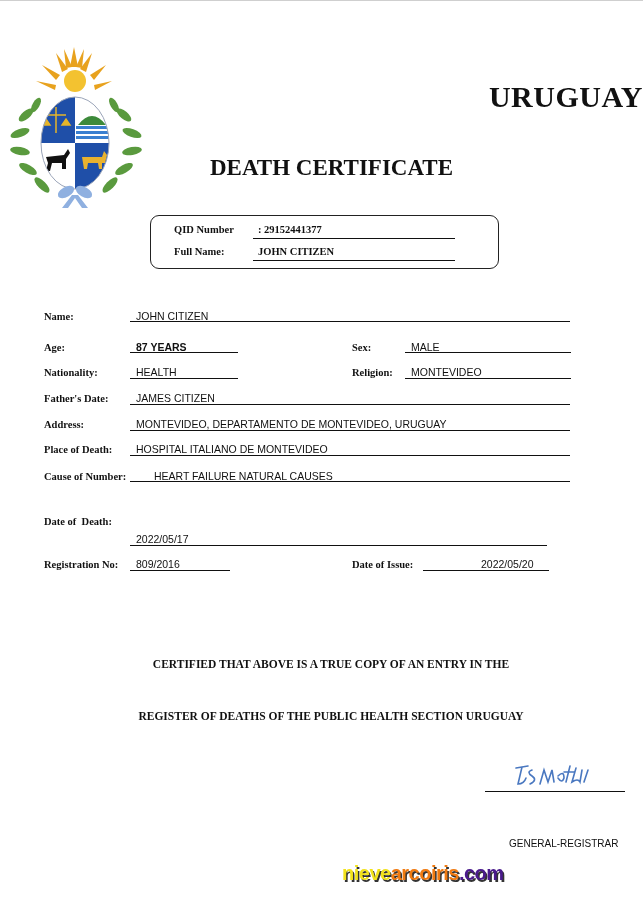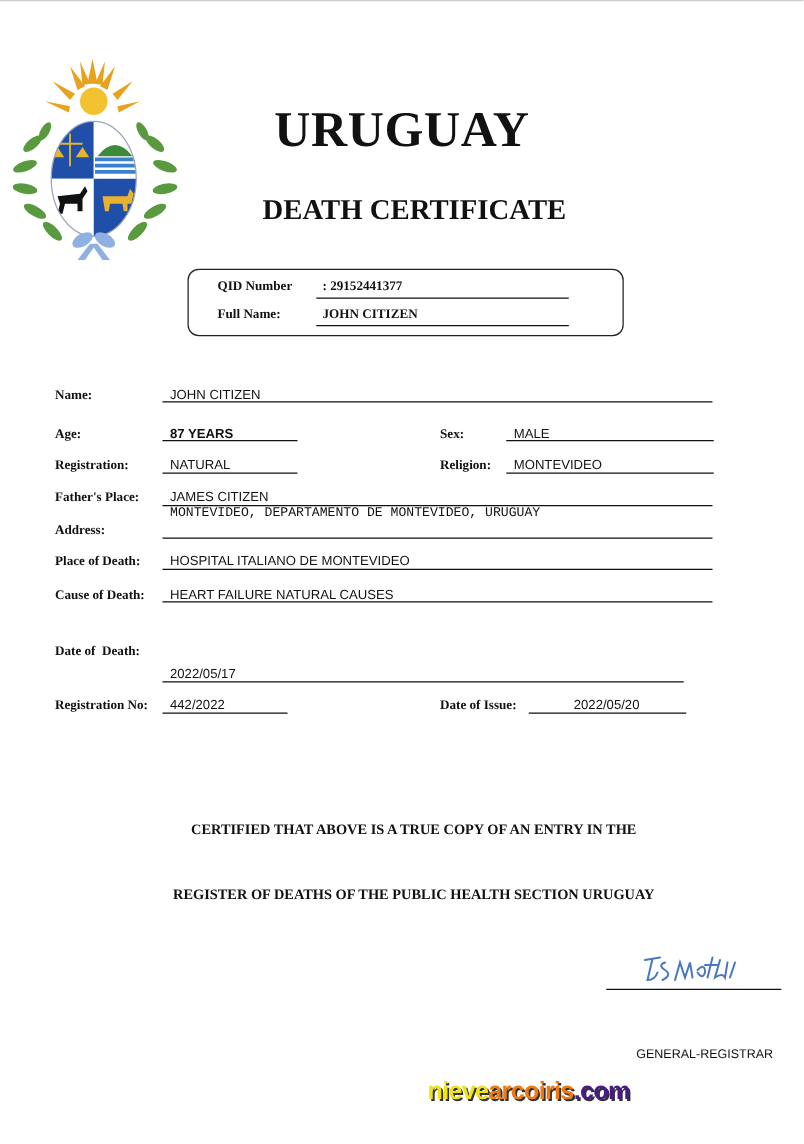--- a/index.html
+++ b/index.html
@@ -10,7 +10,7 @@
   }
   .top-rule { position: absolute; left: 0; top: 0; width: 643px; height: 1px; background: #cfcfcf; }
   .abs { position: absolute; }
-  .title { font-weight: bold; font-size: 40px; left: 0; width: 643px; text-align: center; letter-spacing: 0.5px; }
+  .title { font-weight: bold; font-size: 30px; left: 0; width: 643px; text-align: right; letter-spacing: 0.5px; }
   .subtitle { font-weight: bold; font-size: 23px; left: 0; width: 663px; text-align: center; }
   .box {
     position: absolute; left: 150px; top: 215px; width: 347px; height: 52px;

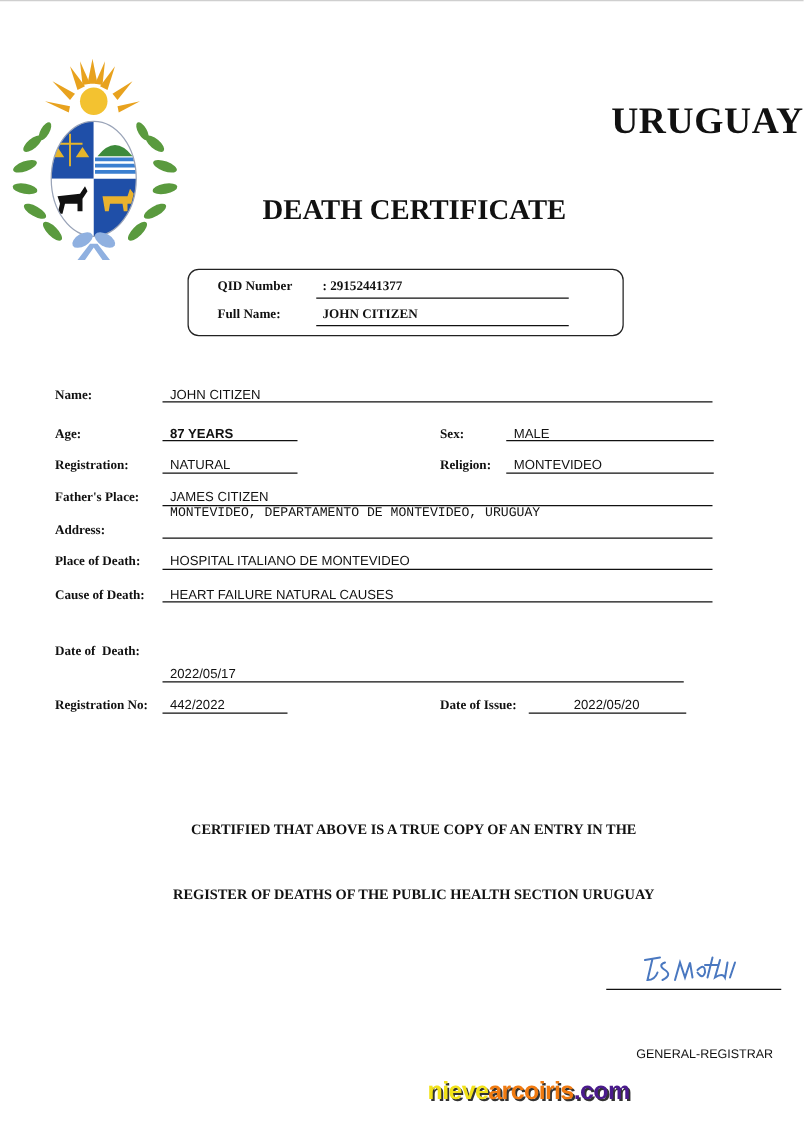--- a/index.html
+++ b/index.html
@@ -121,7 +121,7 @@
 <span class="abs val" style="left:411px; top:341px;">MALE</span>
 <div class="line" style="left:405px; top:352px; width:166px;"></div>
 
-<span class="abs lbl" style="left:44px; top:367px;">Registration:</span>
+<span class="abs lbl" style="left:44px; top:367px;">Nationality:</span>
 <span class="abs val" style="left:136px; top:366px;">NATURAL</span>
 <div class="line" style="left:130px; top:378px; width:108px;"></div>
 <span class="abs lbl" style="left:352px; top:367px;">Religion:</span>

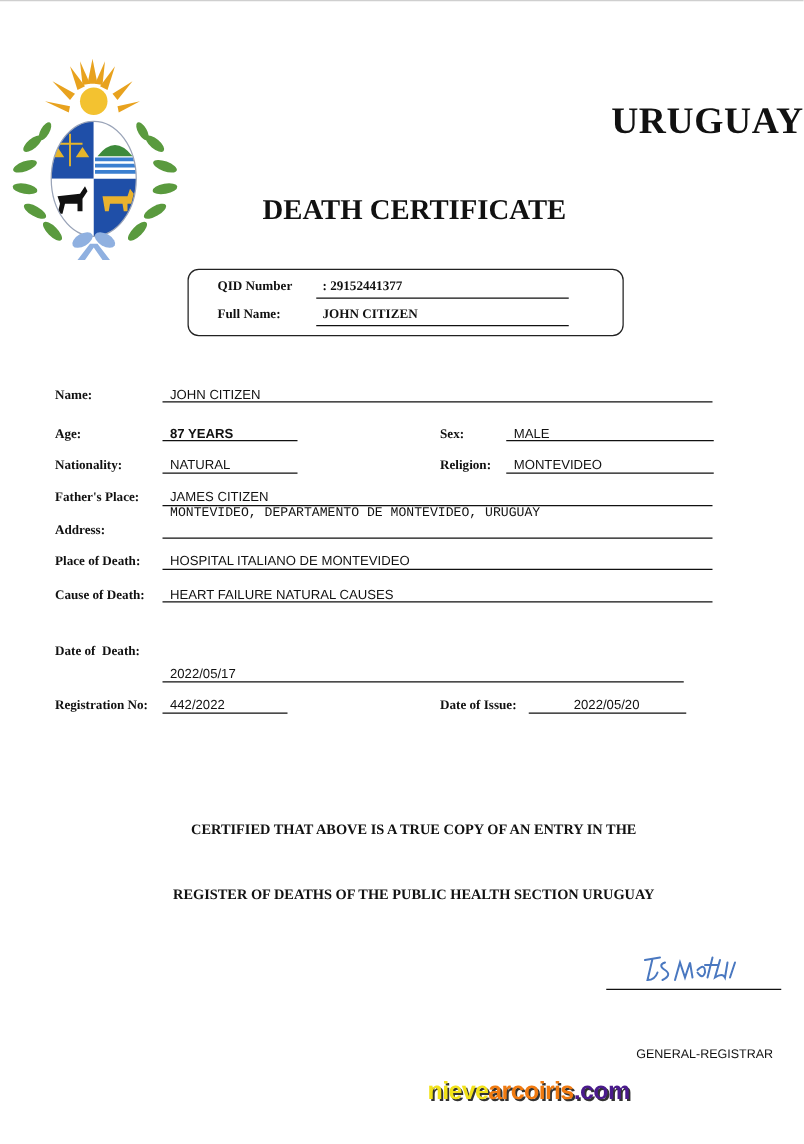--- a/index.html
+++ b/index.html
@@ -122,7 +122,7 @@
 <div class="line" style="left:405px; top:352px; width:166px;"></div>
 
 <span class="abs lbl" style="left:44px; top:367px;">Nationality:</span>
-<span class="abs val" style="left:136px; top:366px;">NATURAL</span>
+<span class="abs val" style="left:136px; top:366px;">HEALTH</span>
 <div class="line" style="left:130px; top:378px; width:108px;"></div>
 <span class="abs lbl" style="left:352px; top:367px;">Religion:</span>
 <span class="abs val" style="left:411px; top:366px;">MONTEVIDEO</span>

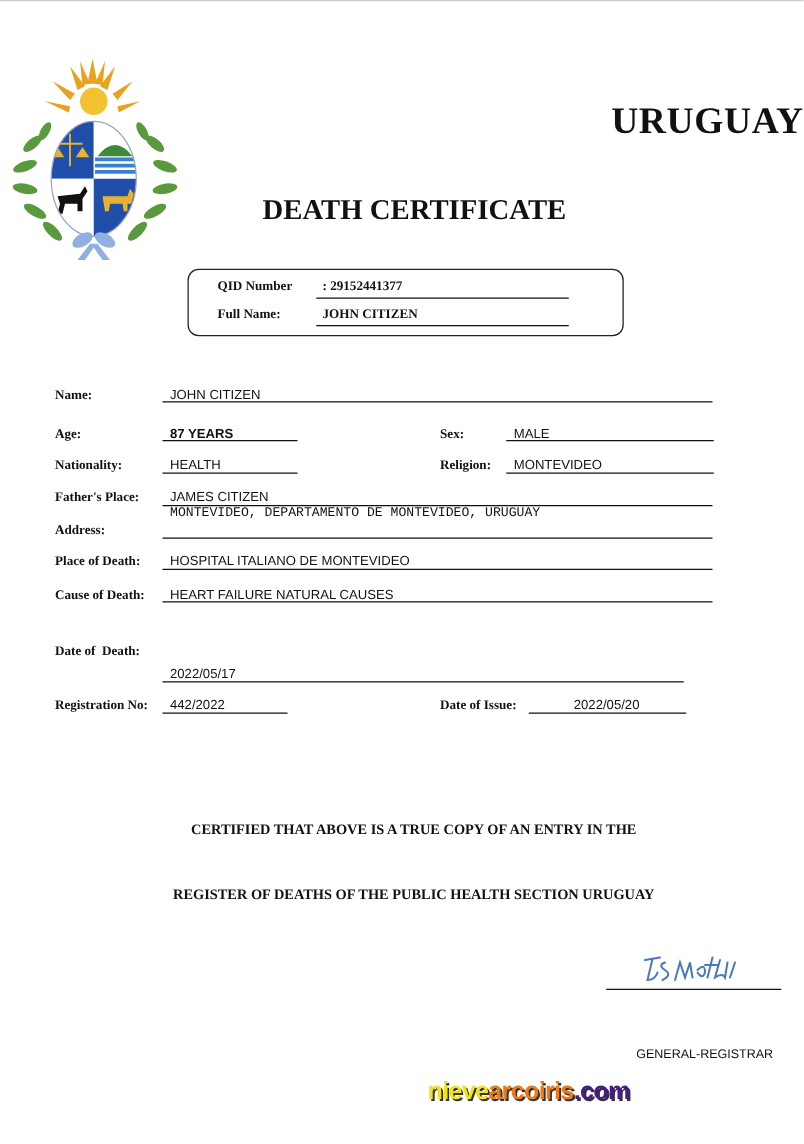--- a/index.html
+++ b/index.html
@@ -128,7 +128,7 @@
 <span class="abs val" style="left:411px; top:366px;">MONTEVIDEO</span>
 <div class="line" style="left:405px; top:378px; width:166px;"></div>
 
-<span class="abs lbl" style="left:44px; top:393px;">Father's Place:</span>
+<span class="abs lbl" style="left:44px; top:393px;">Father's Date:</span>
 <span class="abs val" style="left:136px; top:392px;text-align:right;">JAMES CITIZEN</span>
 <div class="line" style="left:130px; top:404px; width:440px;"></div>
 

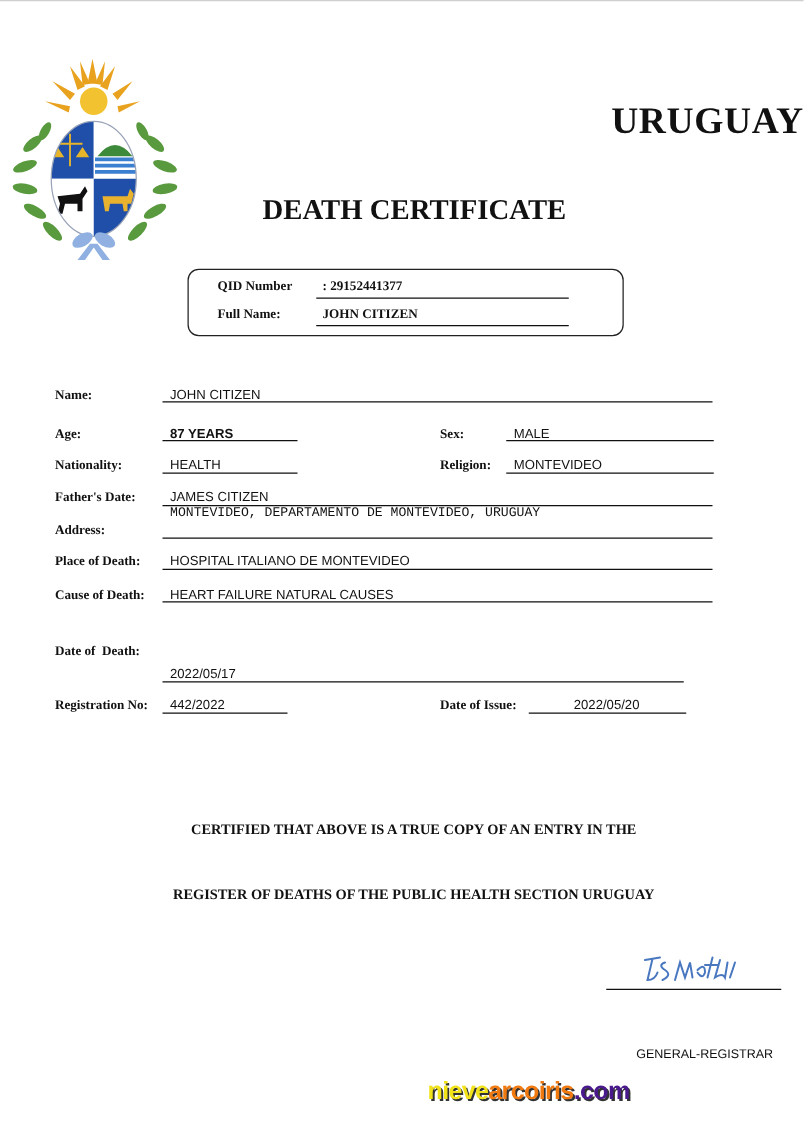--- a/index.html
+++ b/index.html
@@ -133,7 +133,7 @@
 <div class="line" style="left:130px; top:404px; width:440px;"></div>
 
 <span class="abs lbl" style="left:44px; top:419px;">Address:</span>
-<span class="abs val" style="left:136px; top:405px;font-family:Liberation Mono, monospace;">MONTEVIDEO, DEPARTAMENTO DE MONTEVIDEO, URUGUAY</span>
+<span class="abs val" style="left:136px; top:418px;">MONTEVIDEO, DEPARTAMENTO DE MONTEVIDEO, URUGUAY</span>
 <div class="line" style="left:130px; top:430px; width:440px;"></div>
 
 <span class="abs lbl" style="left:44px; top:444px;">Place of Death:</span>

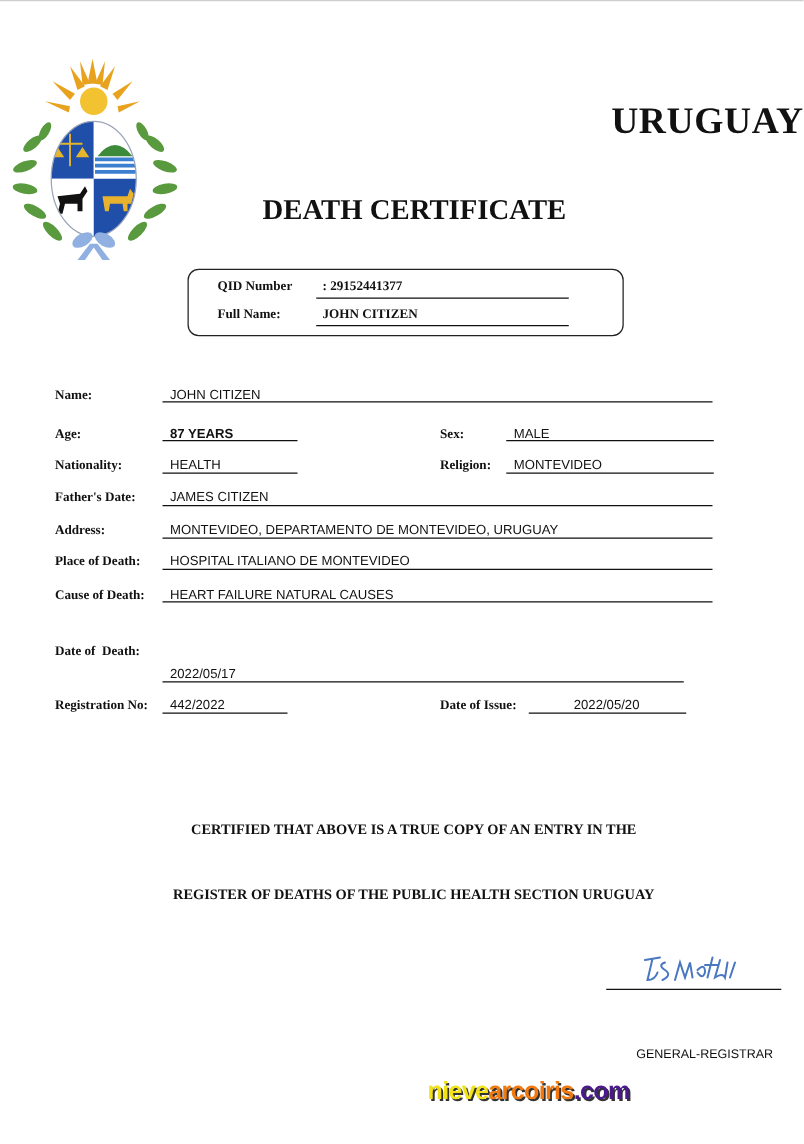--- a/index.html
+++ b/index.html
@@ -140,7 +140,7 @@
 <span class="abs val" style="left:136px; top:443px;">HOSPITAL ITALIANO DE MONTEVIDEO</span>
 <div class="line" style="left:130px; top:455px; width:440px;"></div>
 
-<span class="abs lbl" style="left:44px; top:471px;">Cause of Death:</span>
+<span class="abs lbl" style="left:44px; top:471px;">Cause of Number:</span>
 <span class="abs val" style="left:136px; top:470px;">HEART FAILURE NATURAL CAUSES</span>
 <div class="line" style="left:130px; top:481px; width:440px;"></div>
 

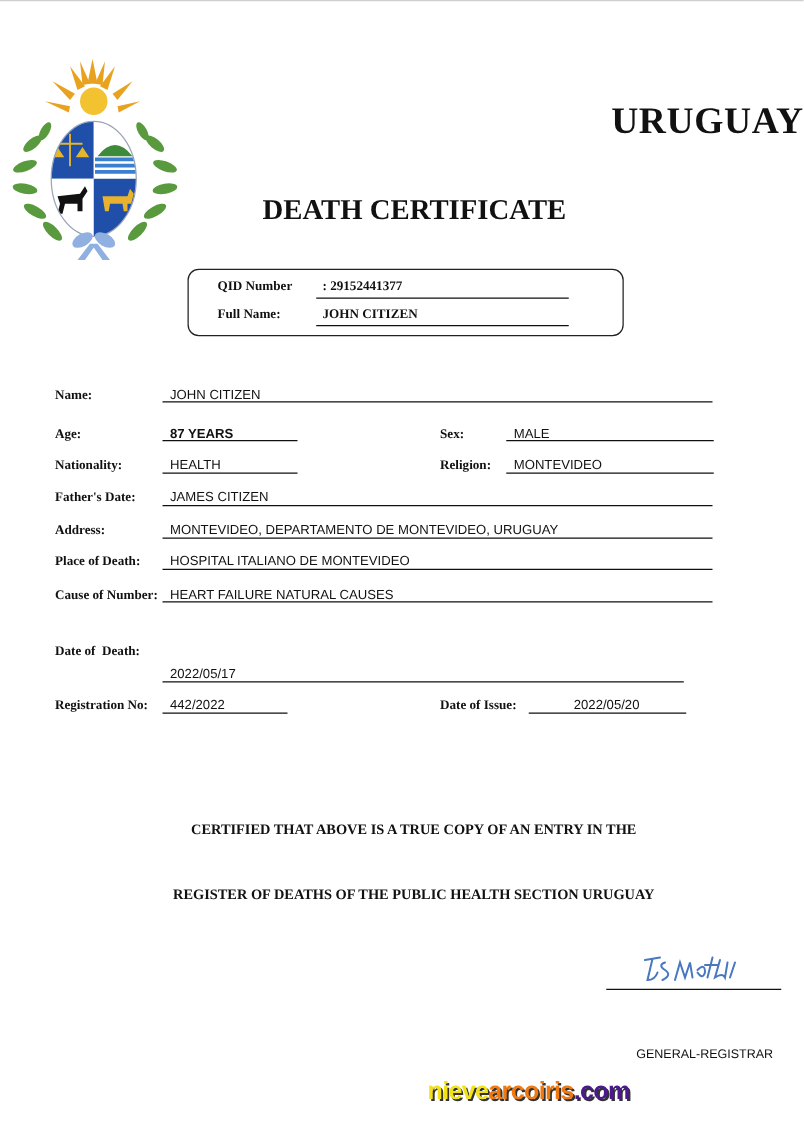--- a/index.html
+++ b/index.html
@@ -141,7 +141,7 @@
 <div class="line" style="left:130px; top:455px; width:440px;"></div>
 
 <span class="abs lbl" style="left:44px; top:471px;">Cause of Number:</span>
-<span class="abs val" style="left:136px; top:470px;">HEART FAILURE NATURAL CAUSES</span>
+<span class="abs val" style="left:154px; top:470px;">HEART FAILURE NATURAL CAUSES</span>
 <div class="line" style="left:130px; top:481px; width:440px;"></div>
 
 <span class="abs lbl" style="left:44px; top:516px; white-space:pre;">Date of  Death:</span>

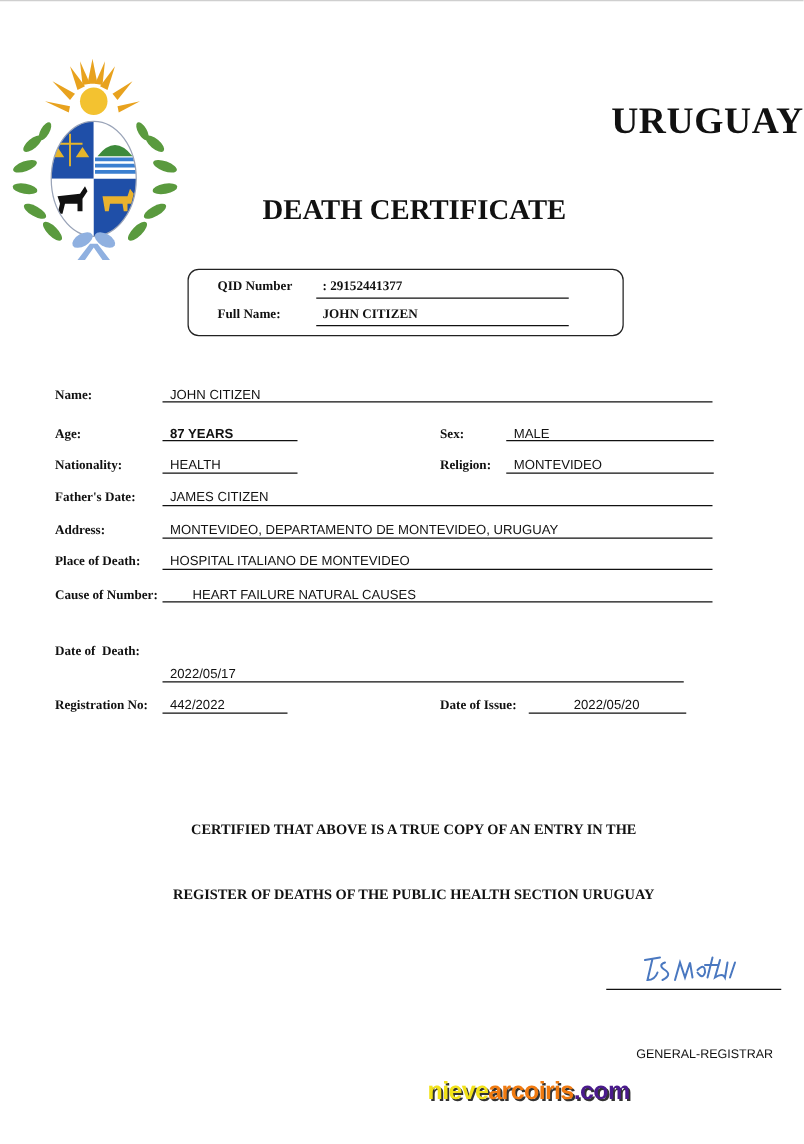--- a/index.html
+++ b/index.html
@@ -149,7 +149,7 @@
 <div class="line" style="left:130px; top:545px; width:417px;"></div>
 
 <span class="abs lbl" style="left:44px; top:559px;text-align:right;">Registration No:</span>
-<span class="abs val" style="left:136px; top:558px;">442/2022</span>
+<span class="abs val" style="left:136px; top:558px;">809/2016</span>
 <div class="line" style="left:130px; top:570px; width:100px;"></div>
 <span class="abs lbl" style="left:352px; top:559px;">Date of Issue:</span>
 <span class="abs val" style="left:459px; top:558px;text-align:right;">2022/05/20</span>

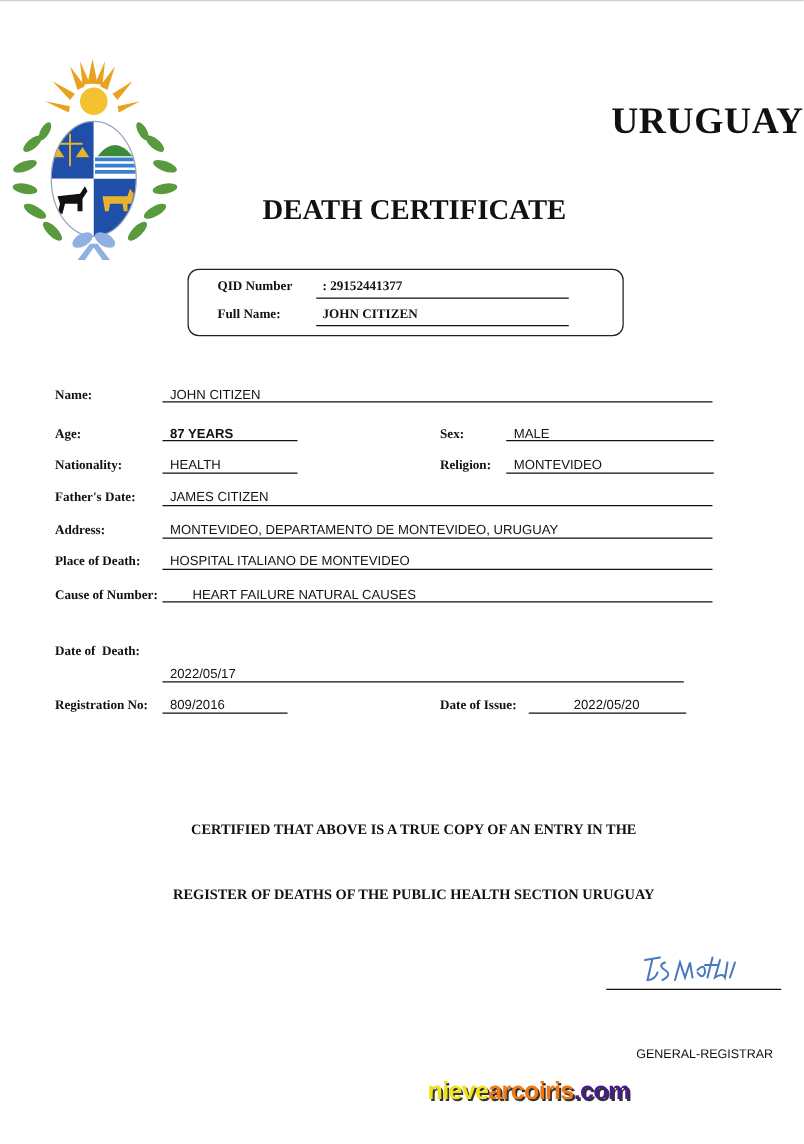--- a/index.html
+++ b/index.html
@@ -152,7 +152,7 @@
 <span class="abs val" style="left:136px; top:558px;">809/2016</span>
 <div class="line" style="left:130px; top:570px; width:100px;"></div>
 <span class="abs lbl" style="left:352px; top:559px;">Date of Issue:</span>
-<span class="abs val" style="left:459px; top:558px;text-align:right;">2022/05/20</span>
+<span class="abs val" style="left:481px; top:558px;text-align:right;">2022/05/20</span>
 <div class="line" style="left:423px; top:570px; width:126px;"></div>
 
 <div class="abs cert" style="top:658px;">CERTIFIED THAT ABOVE IS A TRUE COPY OF AN ENTRY IN THE</div>

